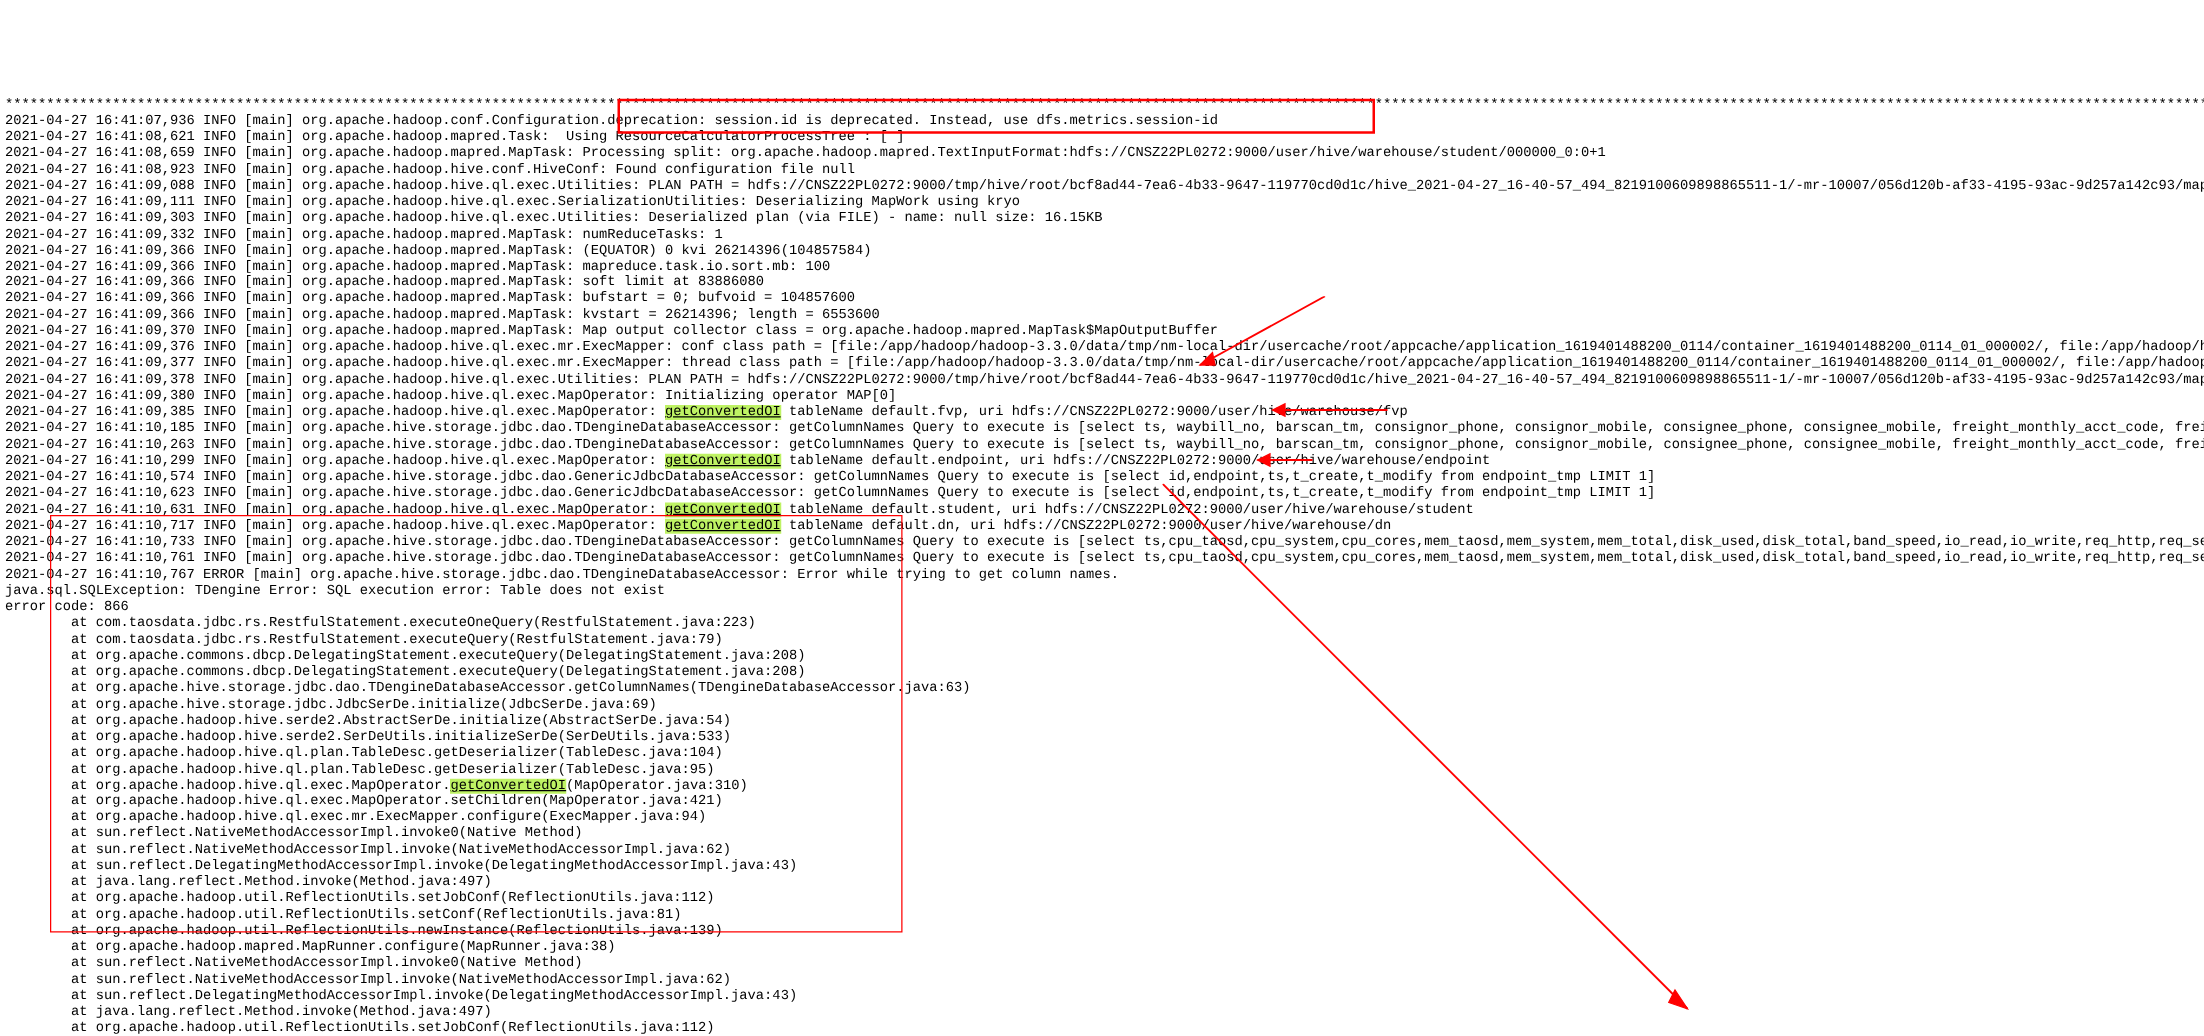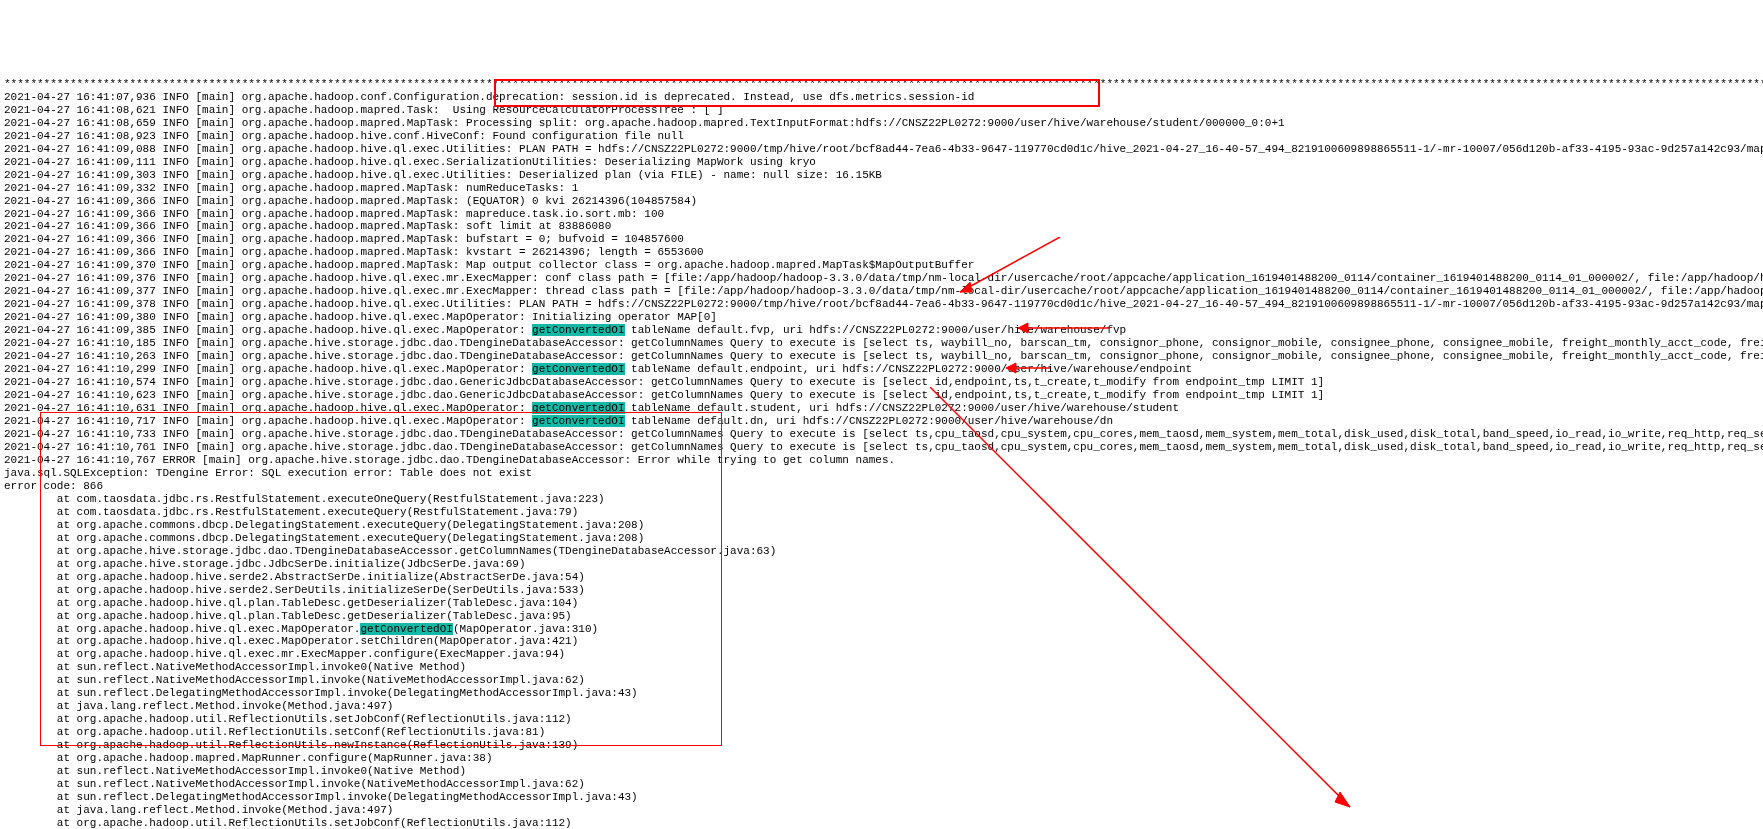--- a/index.html
+++ b/index.html
@@ -19,7 +19,7 @@
     padding: 0 4px;
   }
   .line { display: block; }
-  .hl { background: #14b8a6; }
+  .hl { background: #bef264; text-decoration: underline; }
   .red-box-1 {
     position: absolute;
     border: 2px solid #ff0000;

